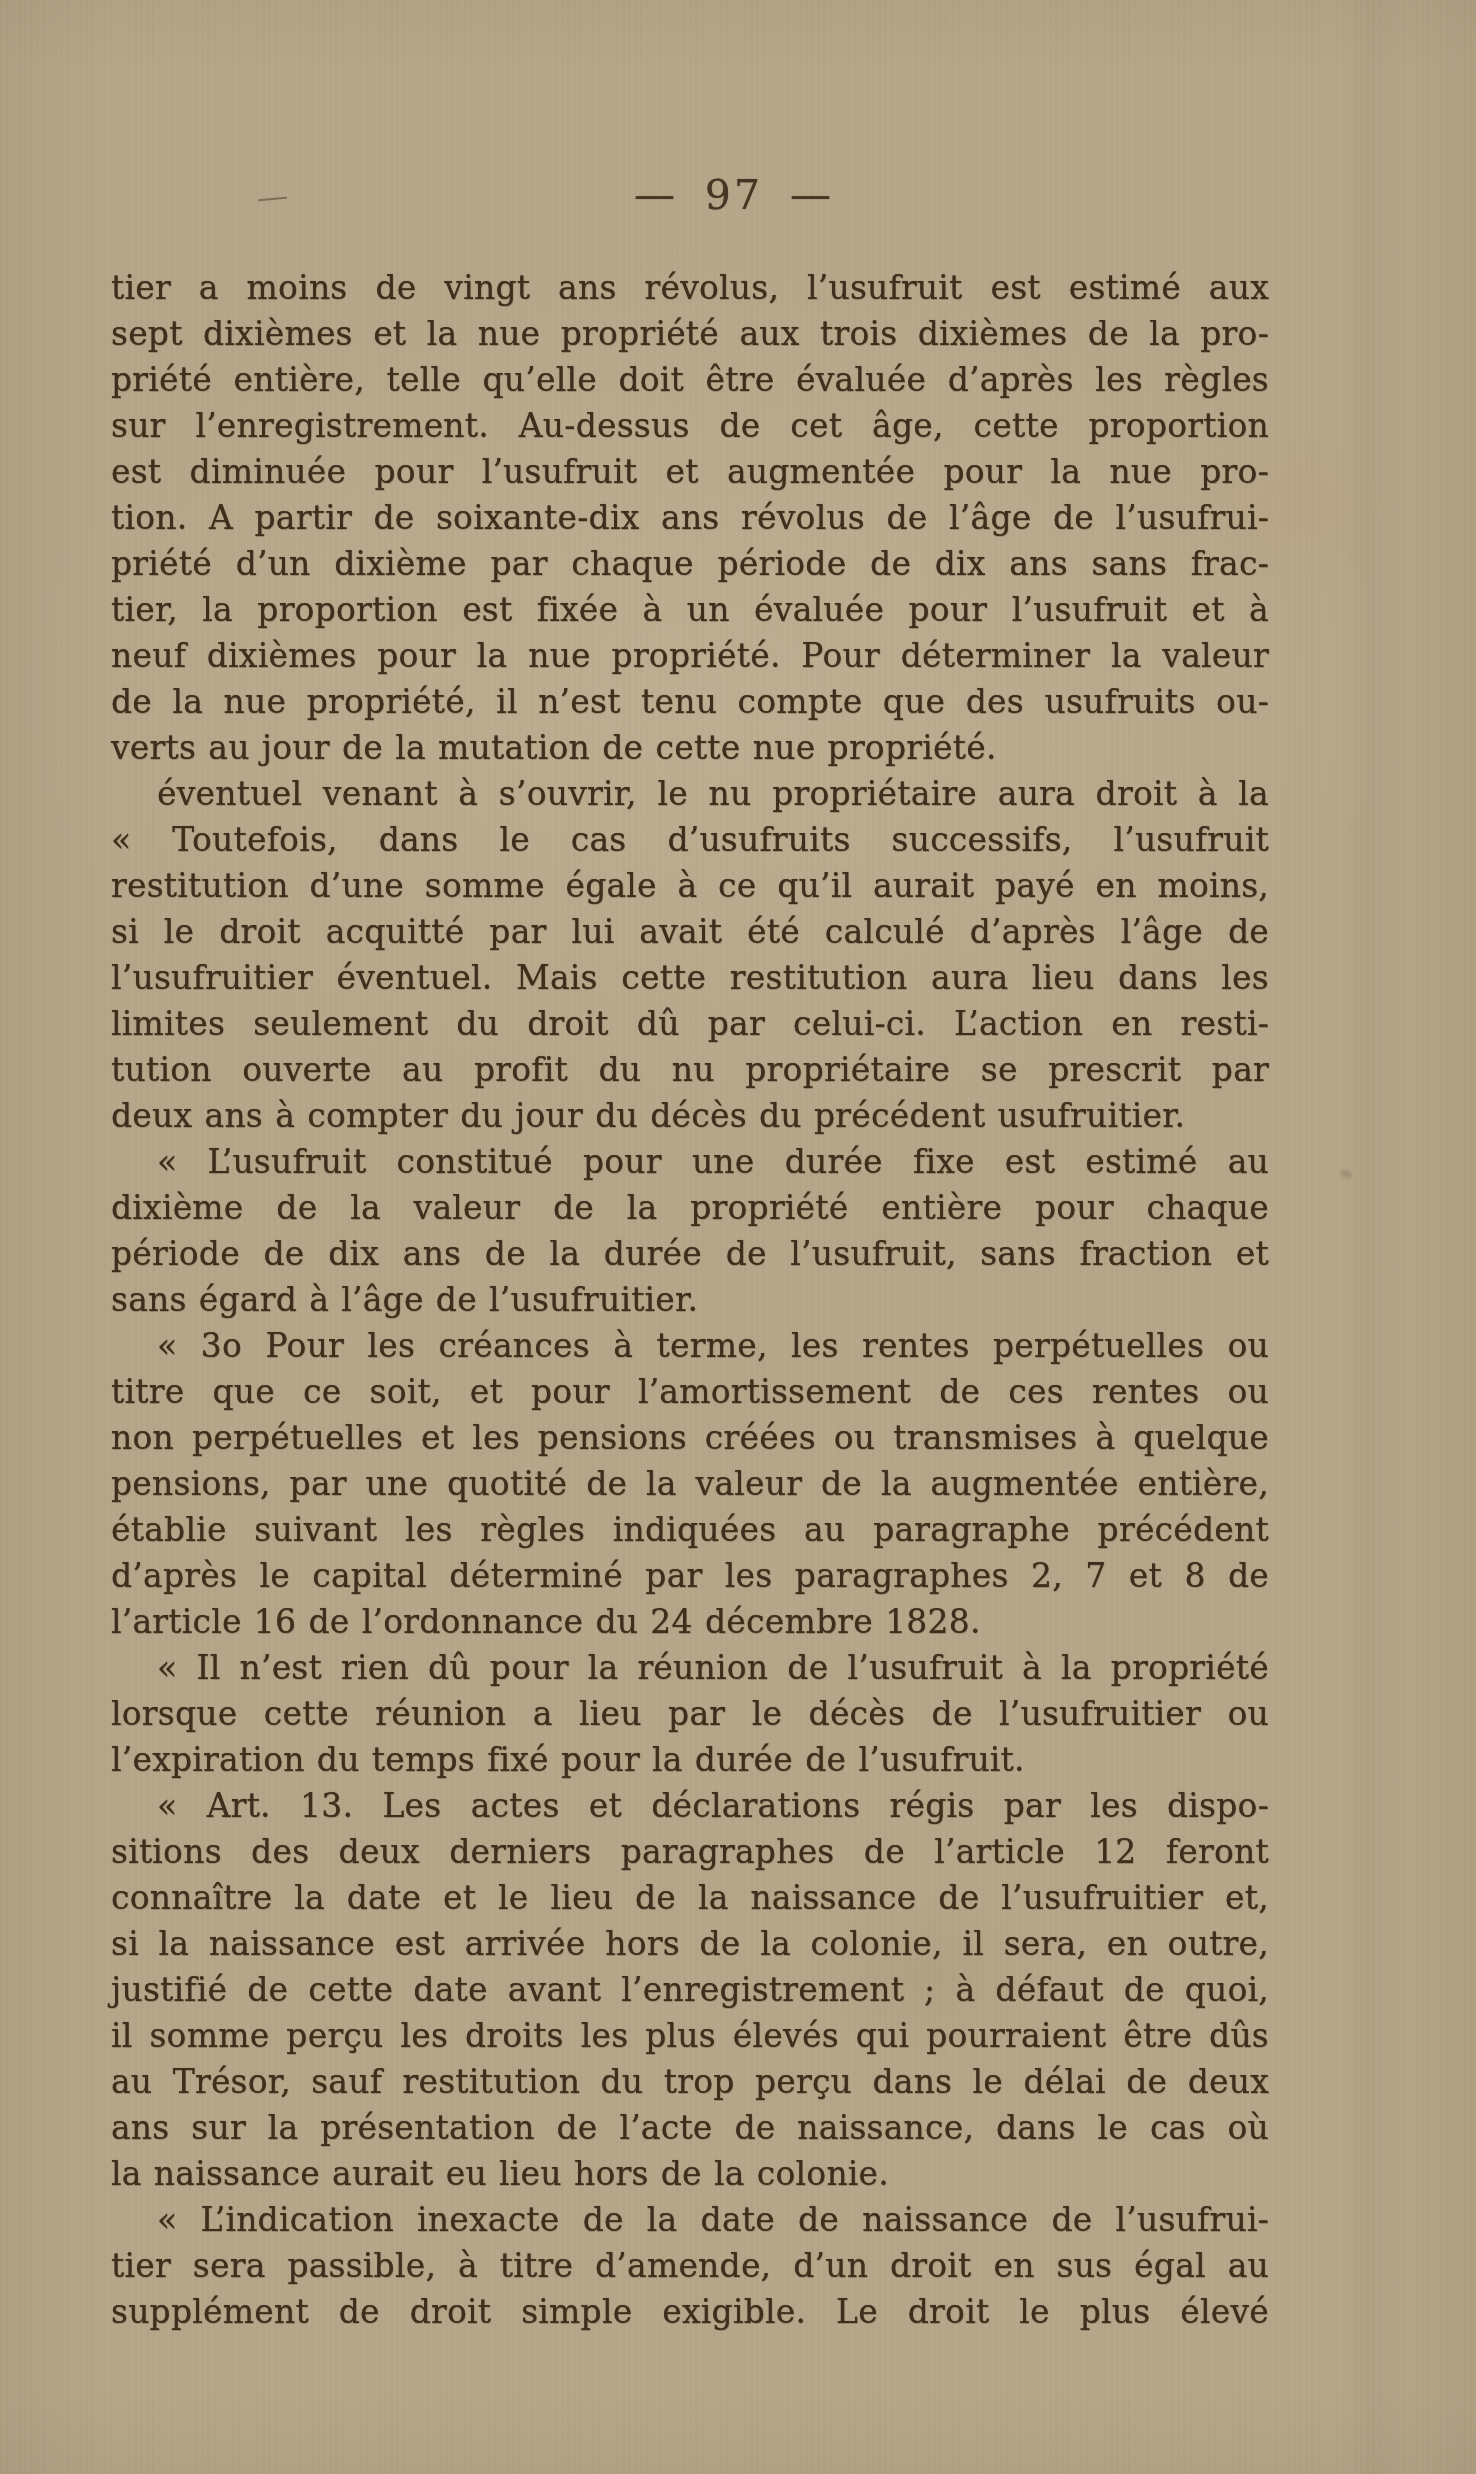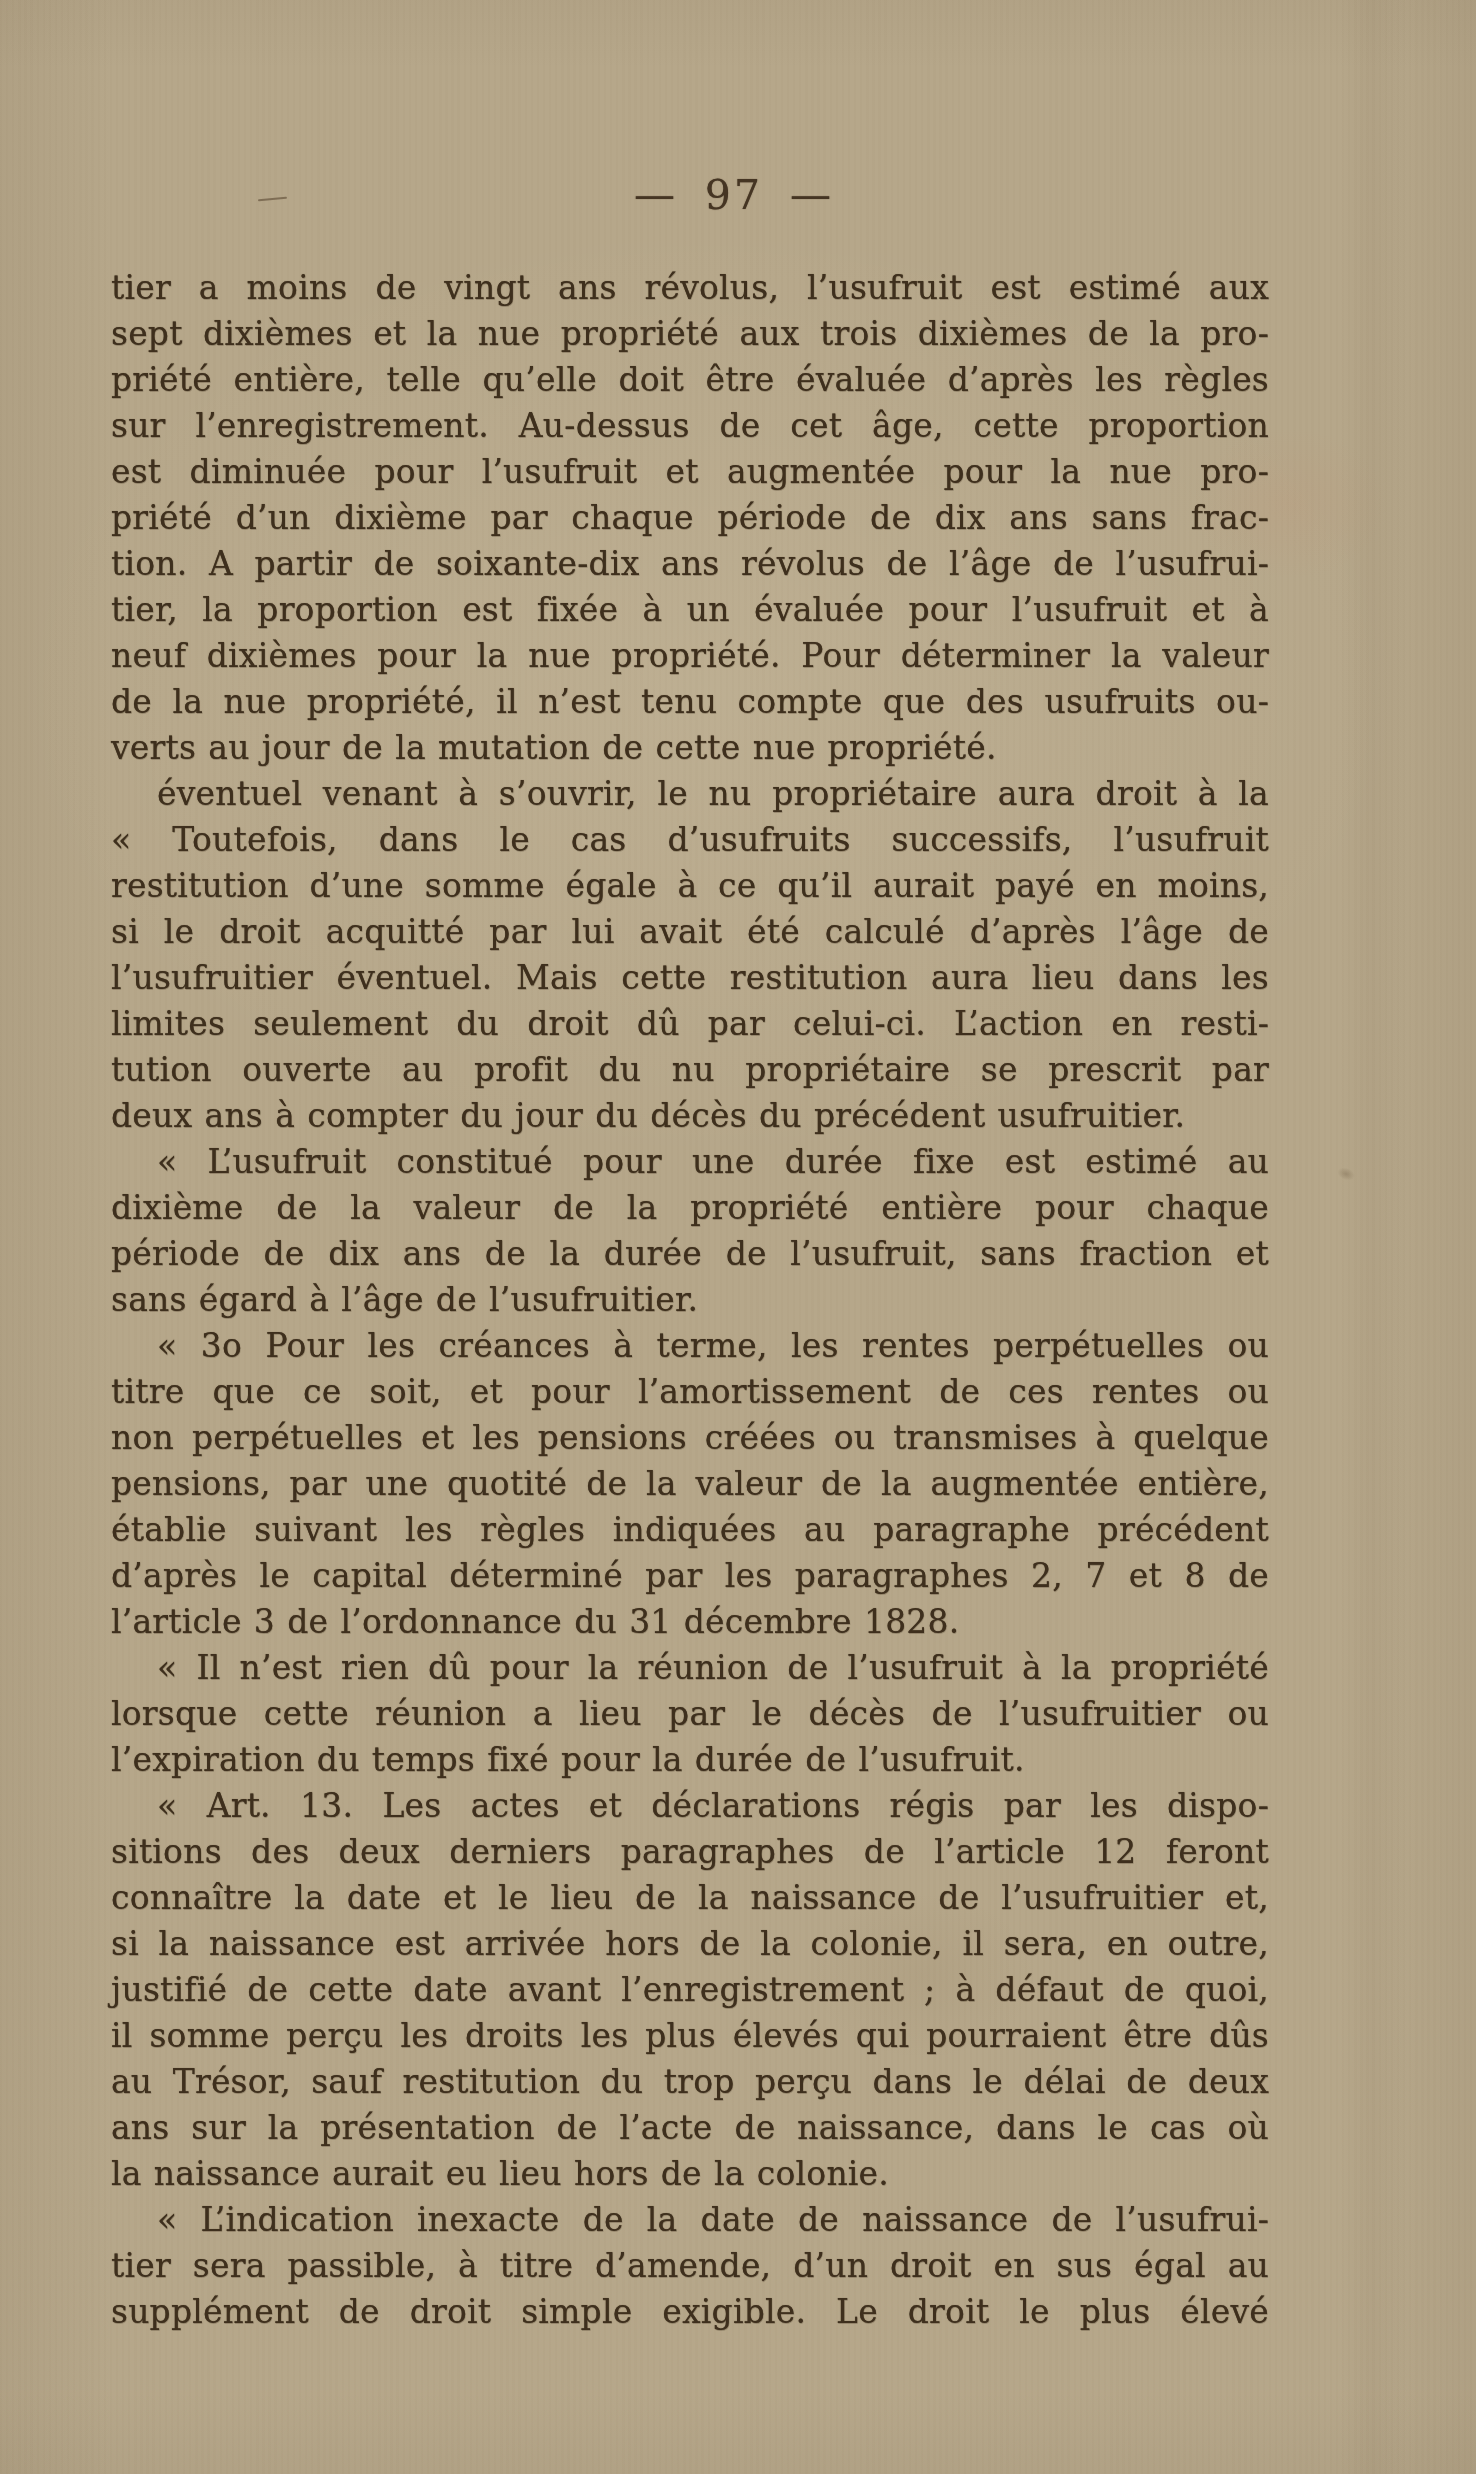--- a/index.html
+++ b/index.html
@@ -89,8 +89,8 @@
         <div class="line">priété entière, telle qu’elle doit être évaluée d’après les règles</div>
         <div class="line">sur l’enregistrement. Au-dessus de cet âge, cette proportion</div>
         <div class="line">est diminuée pour l’usufruit et augmentée pour la nue pro-</div>
+        <div class="line">tion. A partir de soixante-dix ans révolus de l’âge de l’usufrui-</div>
         <div class="line">priété d’un dixième par chaque période de dix ans sans frac-</div>
-        <div class="line">tion. A partir de soixante-dix ans révolus de l’âge de l’usufrui-</div>
         <div class="line">tier, la proportion est fixée à un évaluée pour l’usufruit et à</div>
         <div class="line">neuf dixièmes pour la nue propriété. Pour déterminer la valeur</div>
         <div class="line">de la nue propriété, il n’est tenu compte que des usufruits ou-</div>

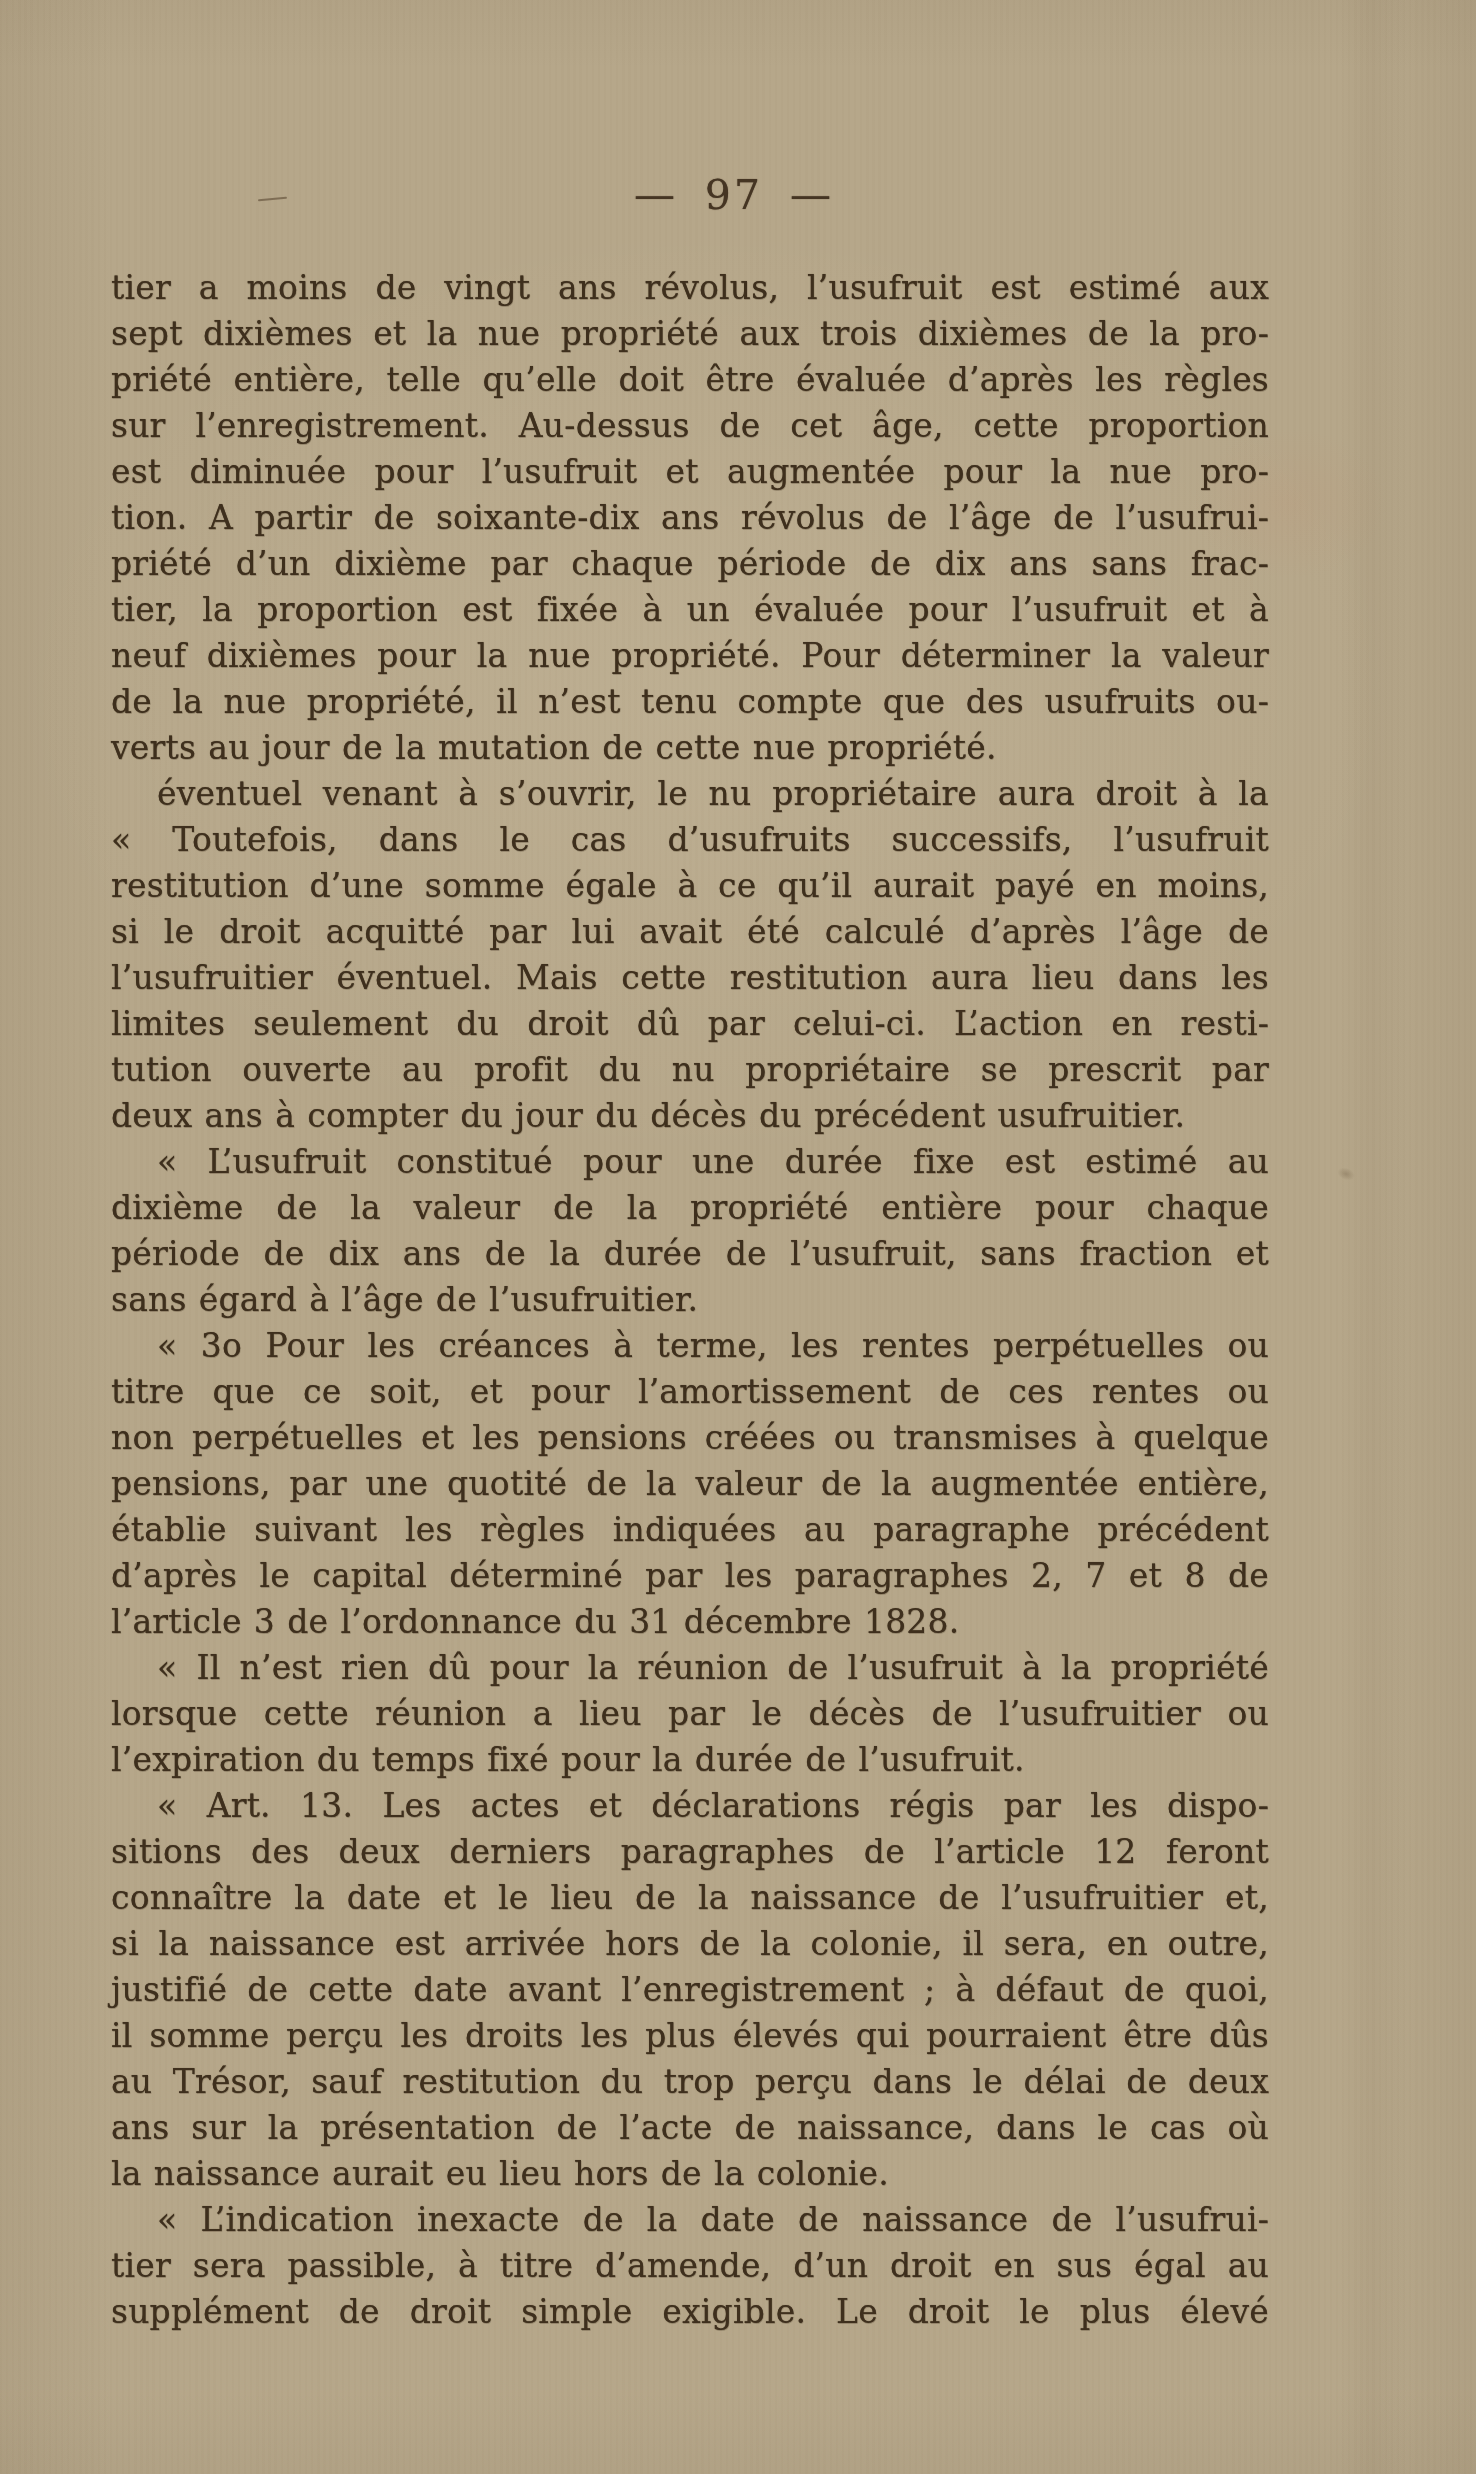--- a/index.html
+++ b/index.html
@@ -119,7 +119,7 @@
         <div class="line">pensions, par une quotité de la valeur de la augmentée entière,</div>
         <div class="line">établie suivant les règles indiquées au paragraphe précédent</div>
         <div class="line">d’après le capital déterminé par les paragraphes 2, 7 et 8 de</div>
-        <div class="line endline">l’article 3 de l’ordonnance du 31 décembre 1828.</div>
+        <div class="line endline">l’article 16 de l’ordonnance du 24 décembre 1828.</div>
       </div>
       <div class="paragraph indent">
         <div class="line">« Il n’est rien dû pour la réunion de l’usufruit à la propriété</div>

